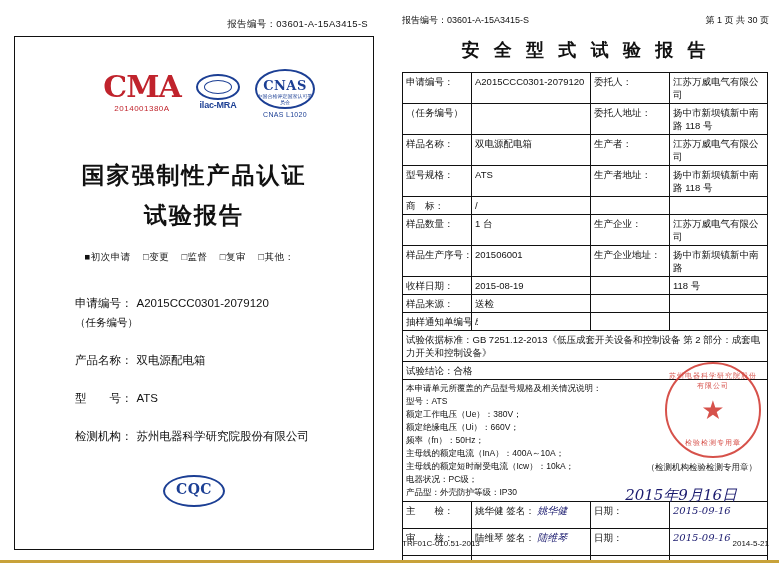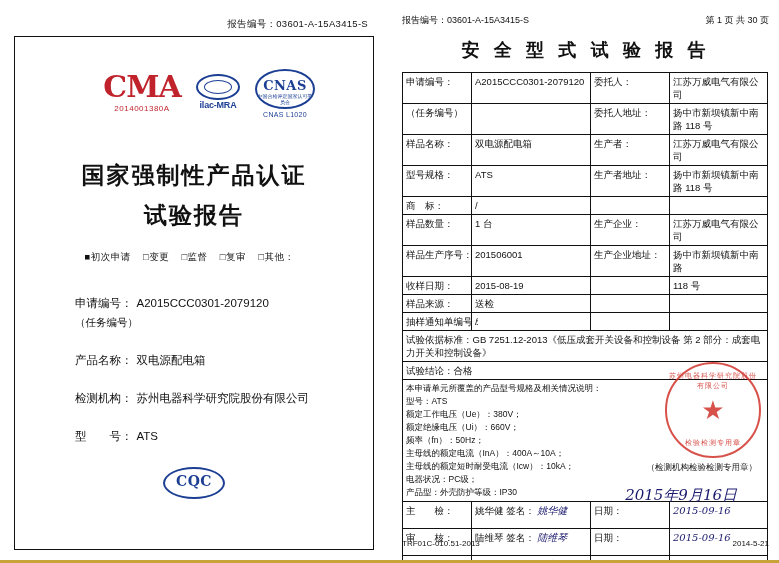--- a/index.html
+++ b/index.html
@@ -388,10 +388,10 @@
           <span class="lbl">产品名称：</span><span class="val">双电源配电箱</span>
         </div>
         <div class="row">
+          <span class="lbl">型　　号：</span><span class="val">ATS</span>
+        </div>
+        <div class="row">
           <span class="lbl">检测机构：</span><span class="val">苏州电器科学研究院股份有限公司</span>
-        </div>
-        <div class="row">
-          <span class="lbl">型　　号：</span><span class="val">ATS</span>
         </div>
       </div>
 

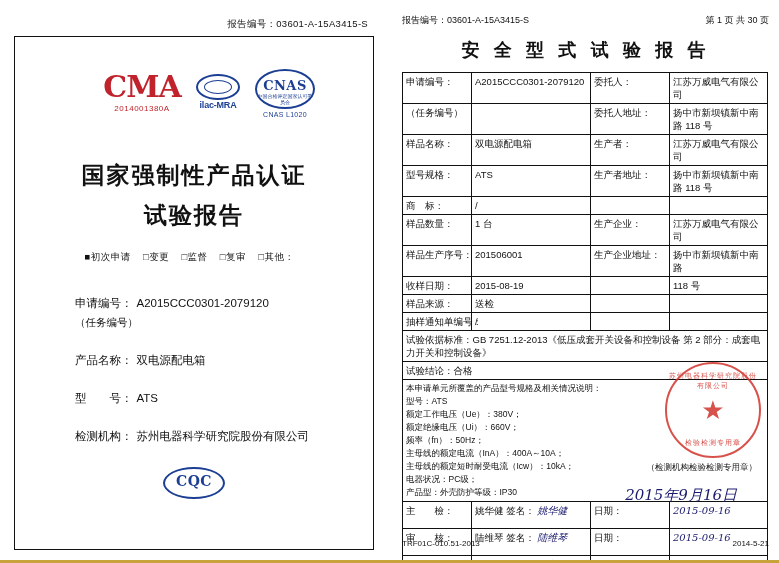--- a/index.html
+++ b/index.html
@@ -188,7 +188,7 @@
   .cqc-seal {
     position: absolute;
     left: 0; right: 0;
-    bottom: 46px;
+    bottom: 38px;
     text-align: center;
   }
   .cqc-ellipse {

